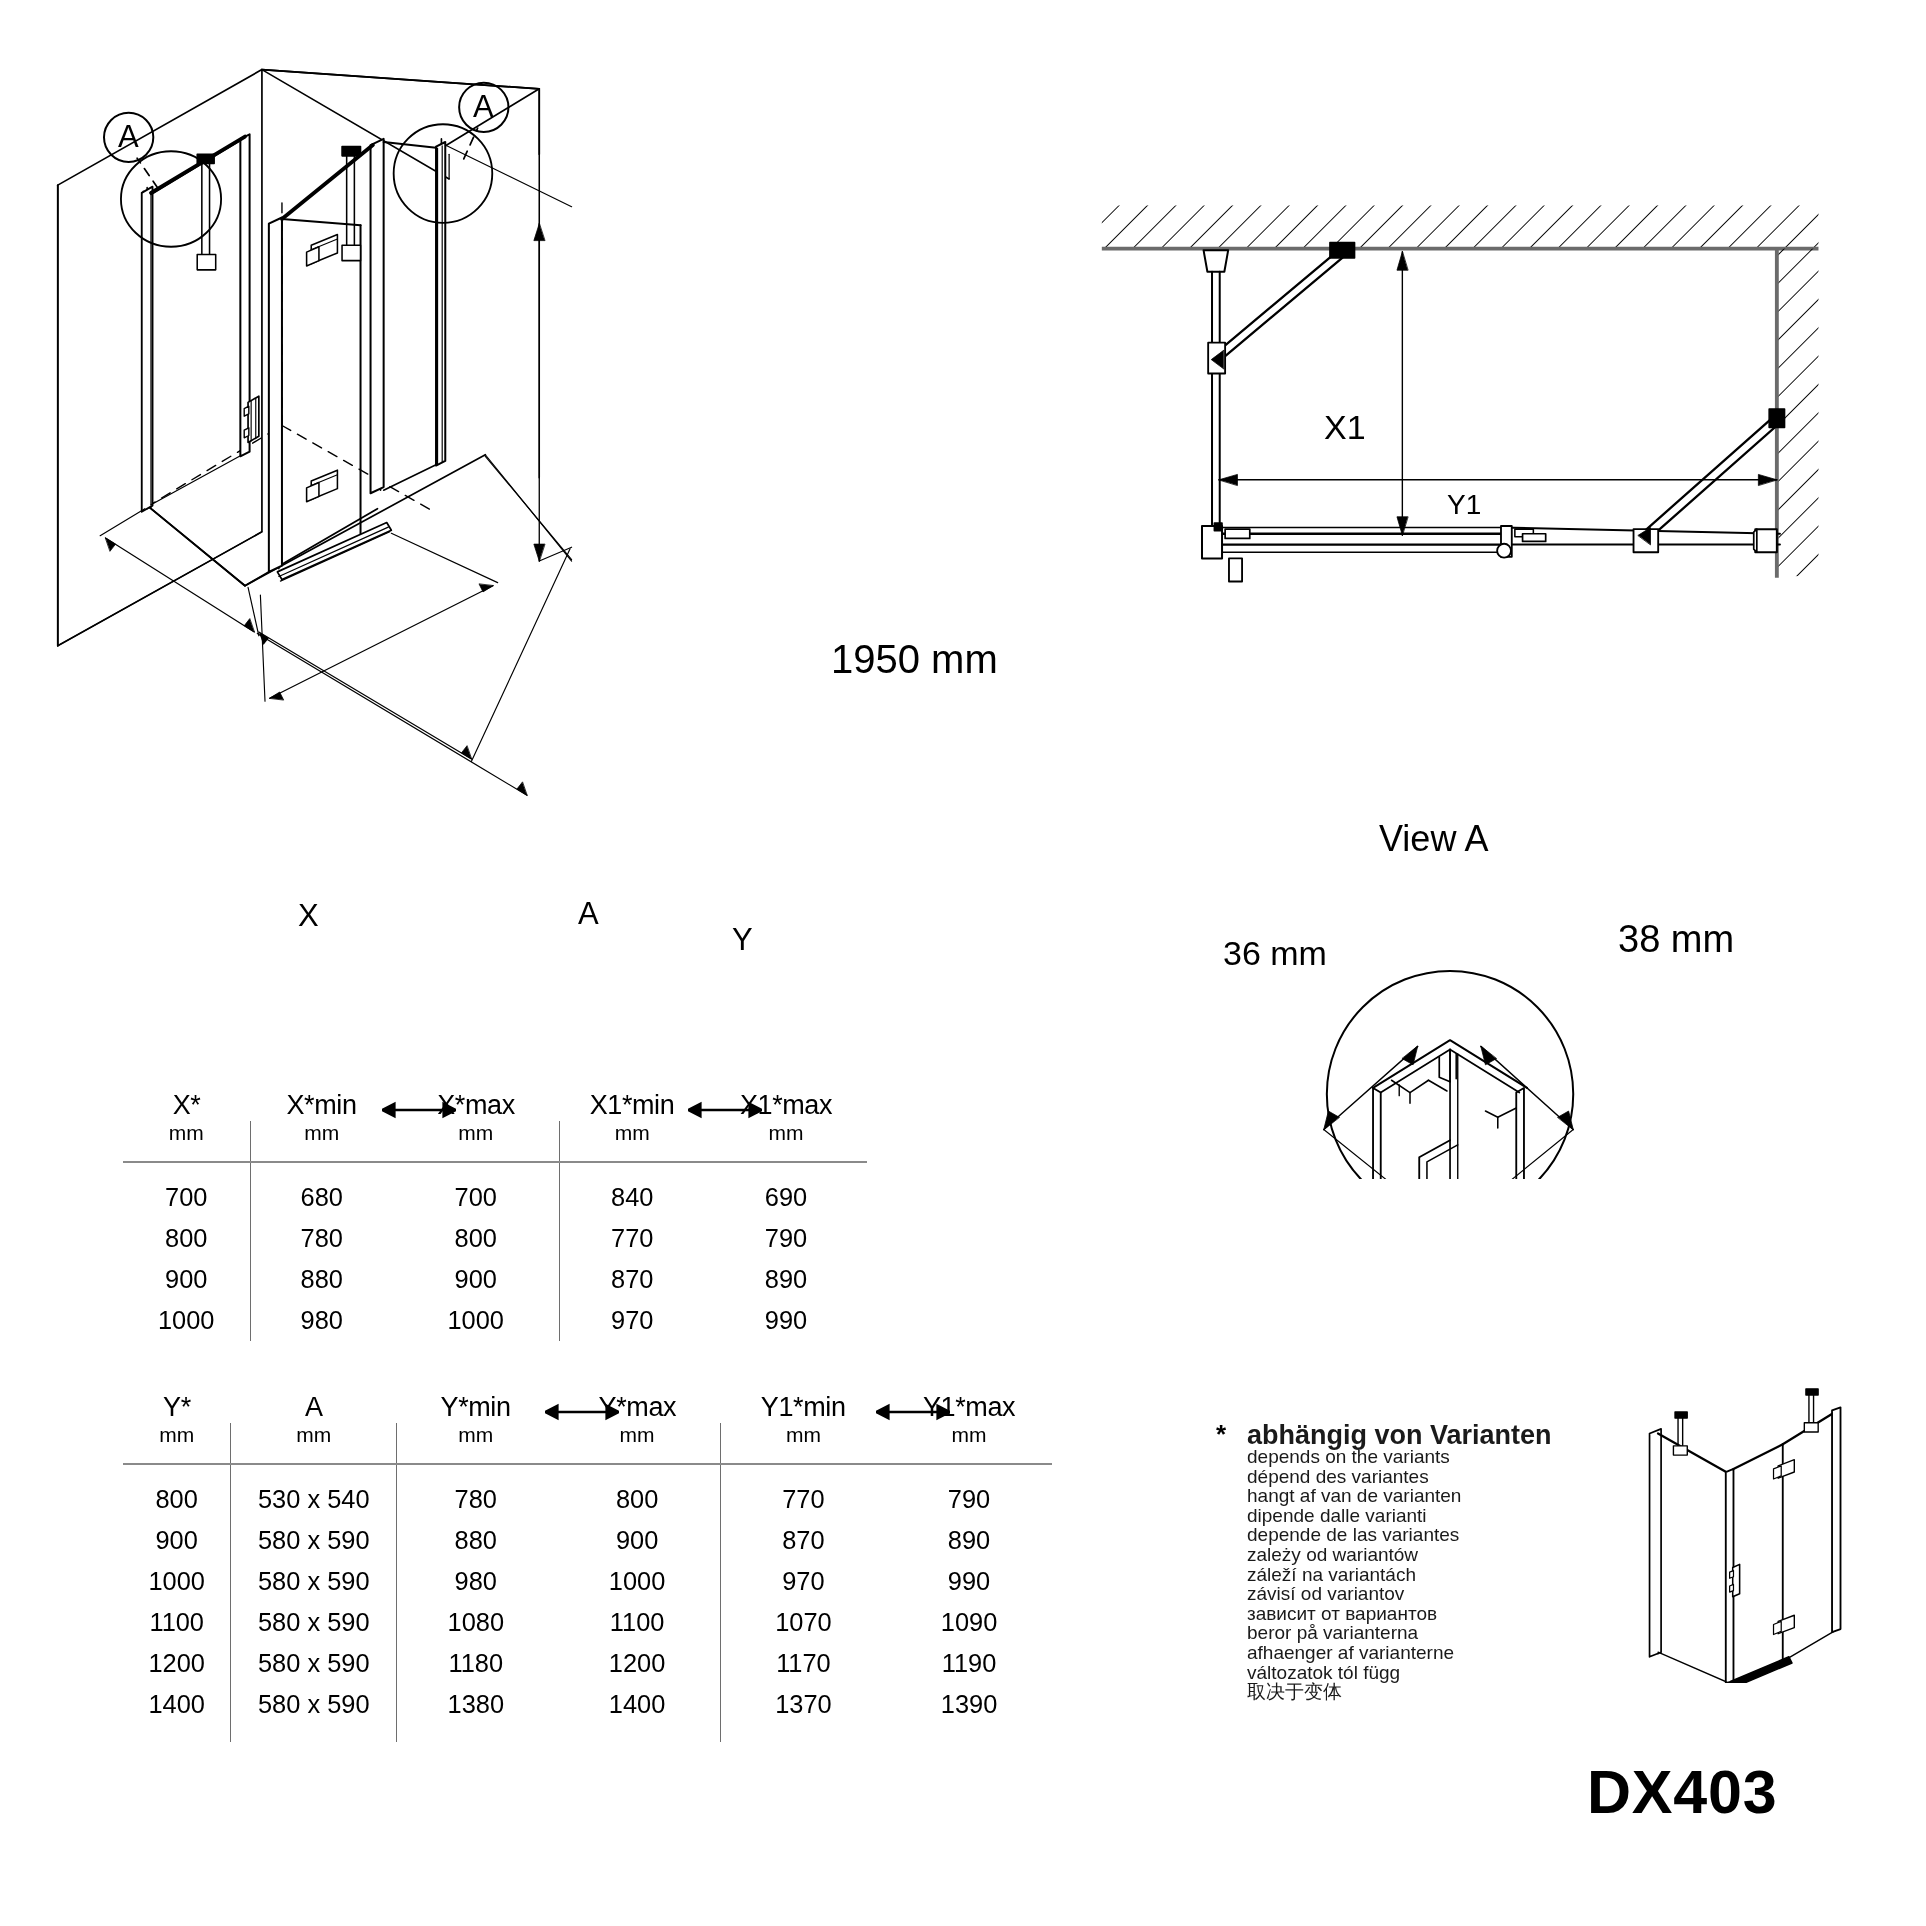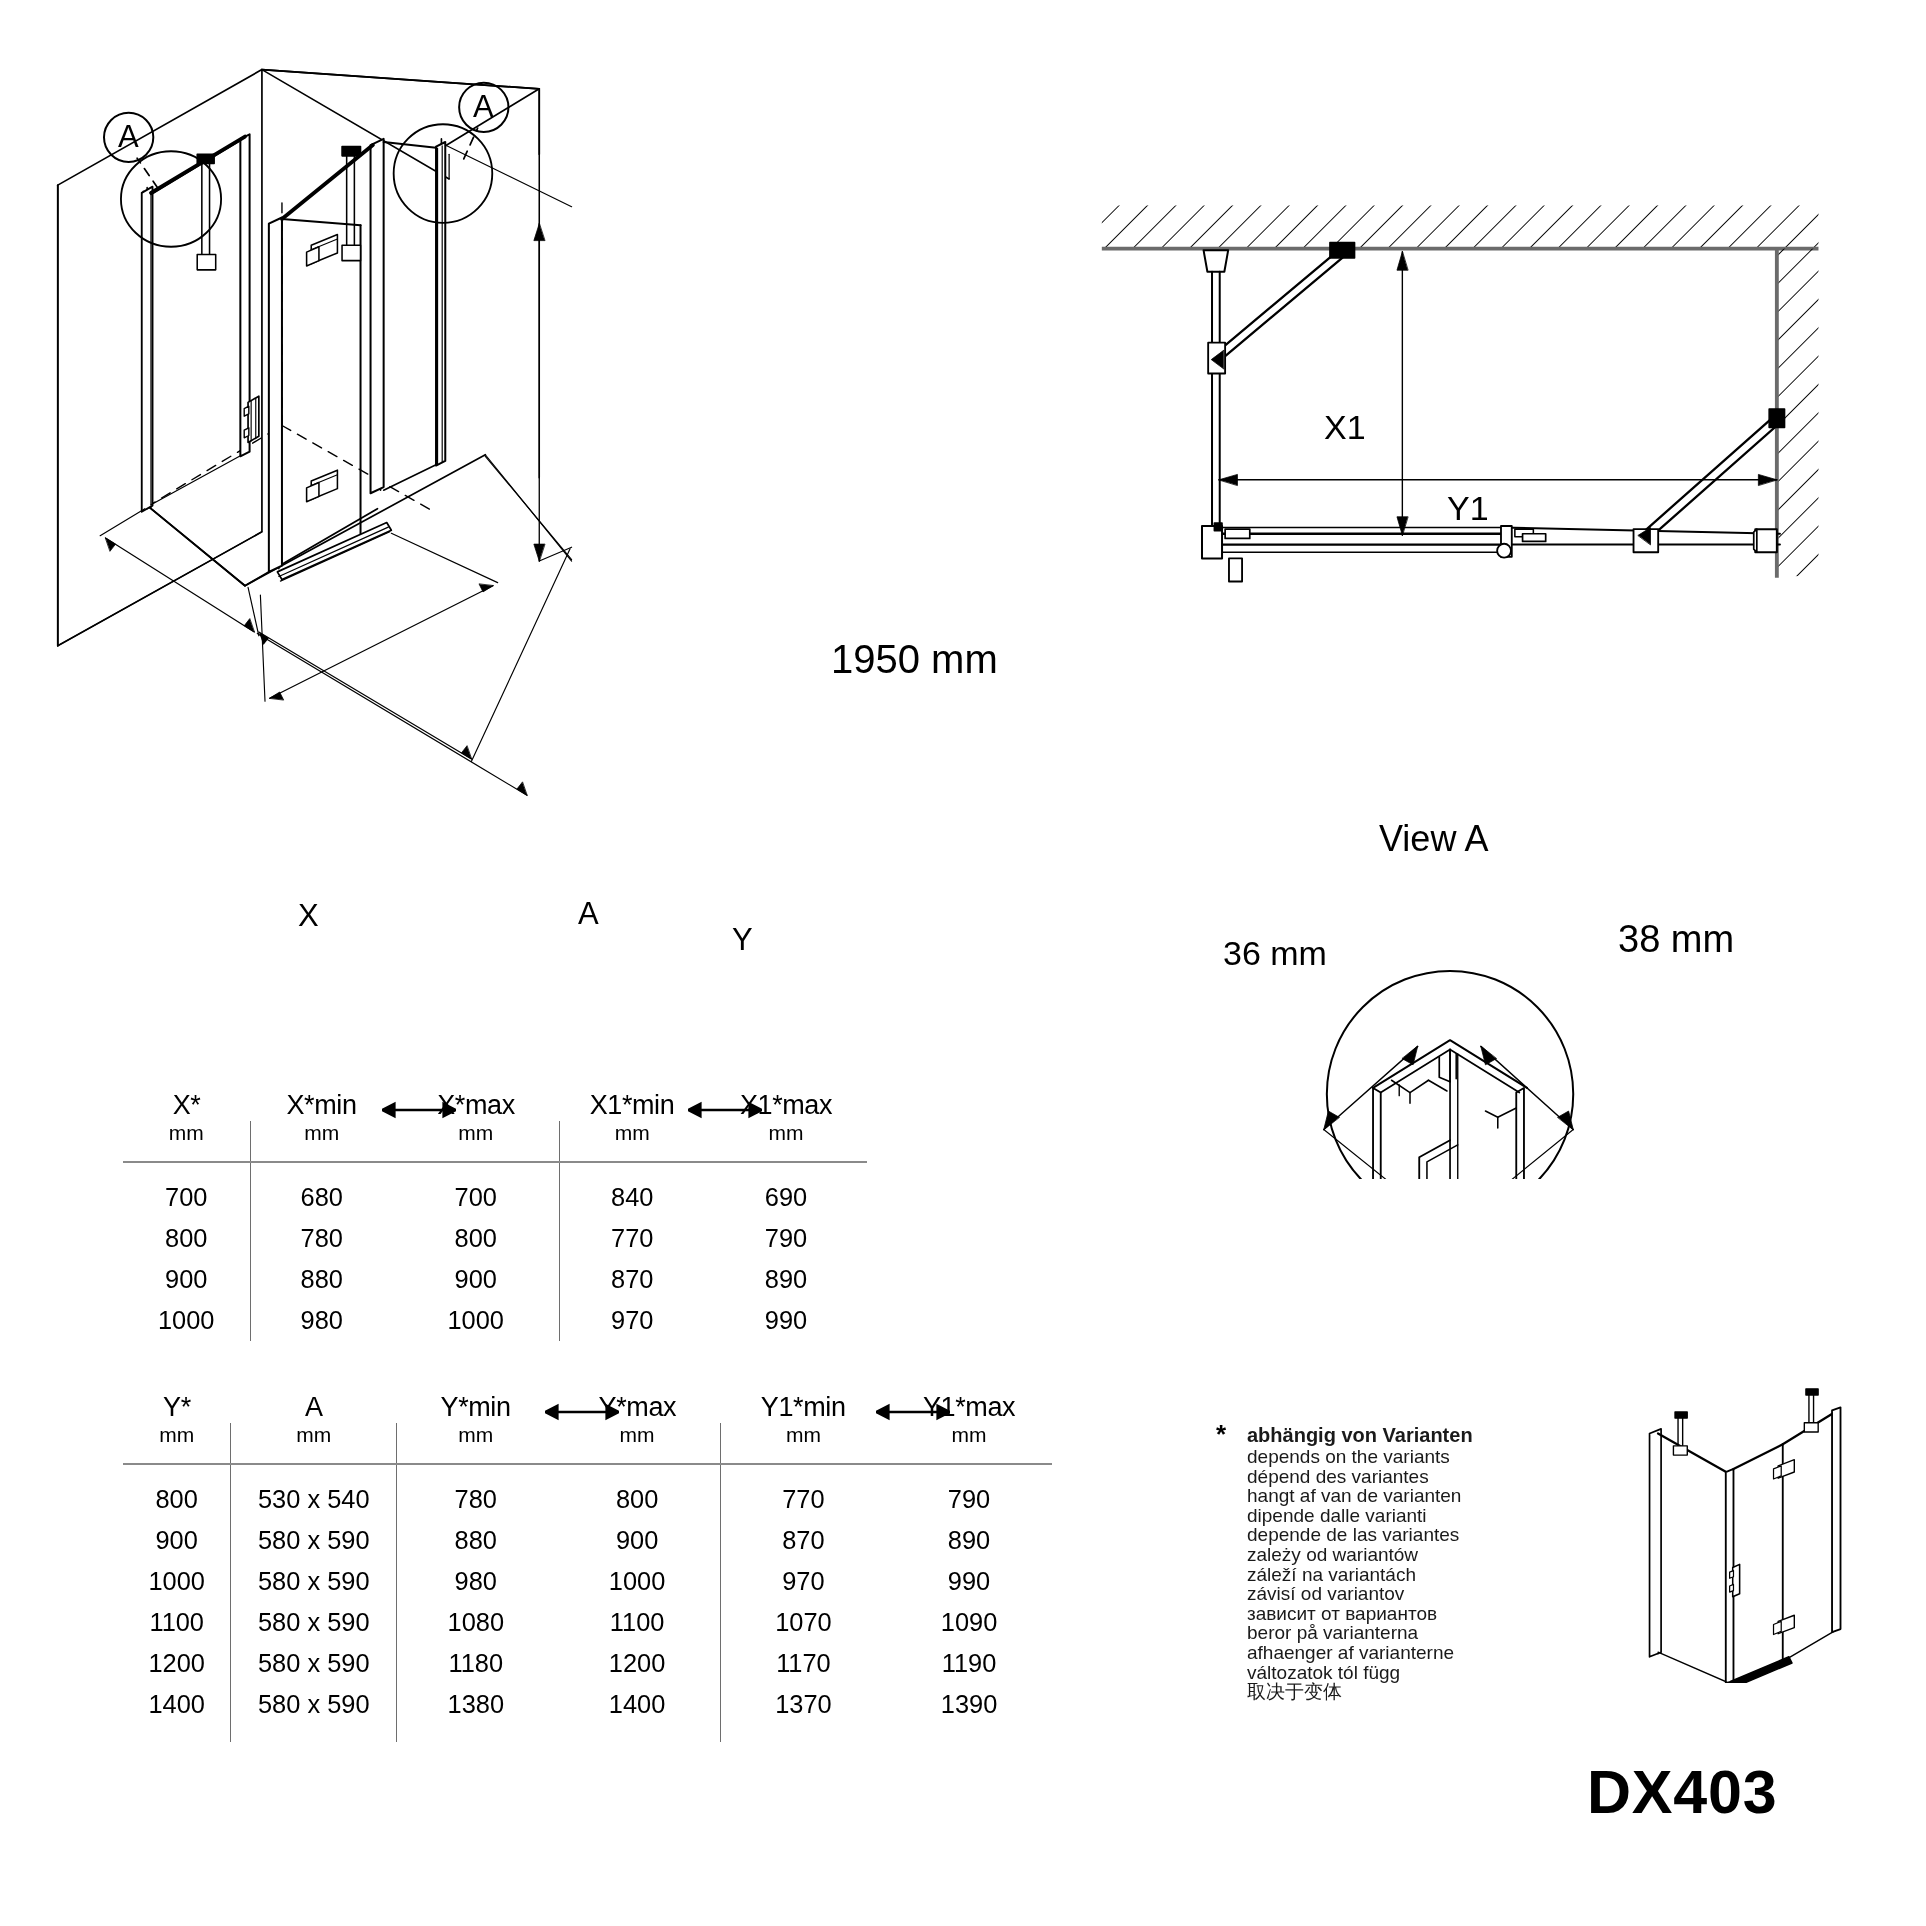--- a/index.html
+++ b/index.html
@@ -232,7 +232,7 @@
 </div>
 
 <div class="txt plandim" style="left:1324px;top:408px;font-size:34px;">X1</div>
-<div class="txt plandim" style="left:1447px;top:489px;font-size:34px;">Y1</div>
+<div class="txt plandim" style="left:1447px;top:489px;font-size:28px;">Y1</div>
 
 <div class="txt viewA" style="left:1379px;top:818px;font-size:36px;">View A</div>
 

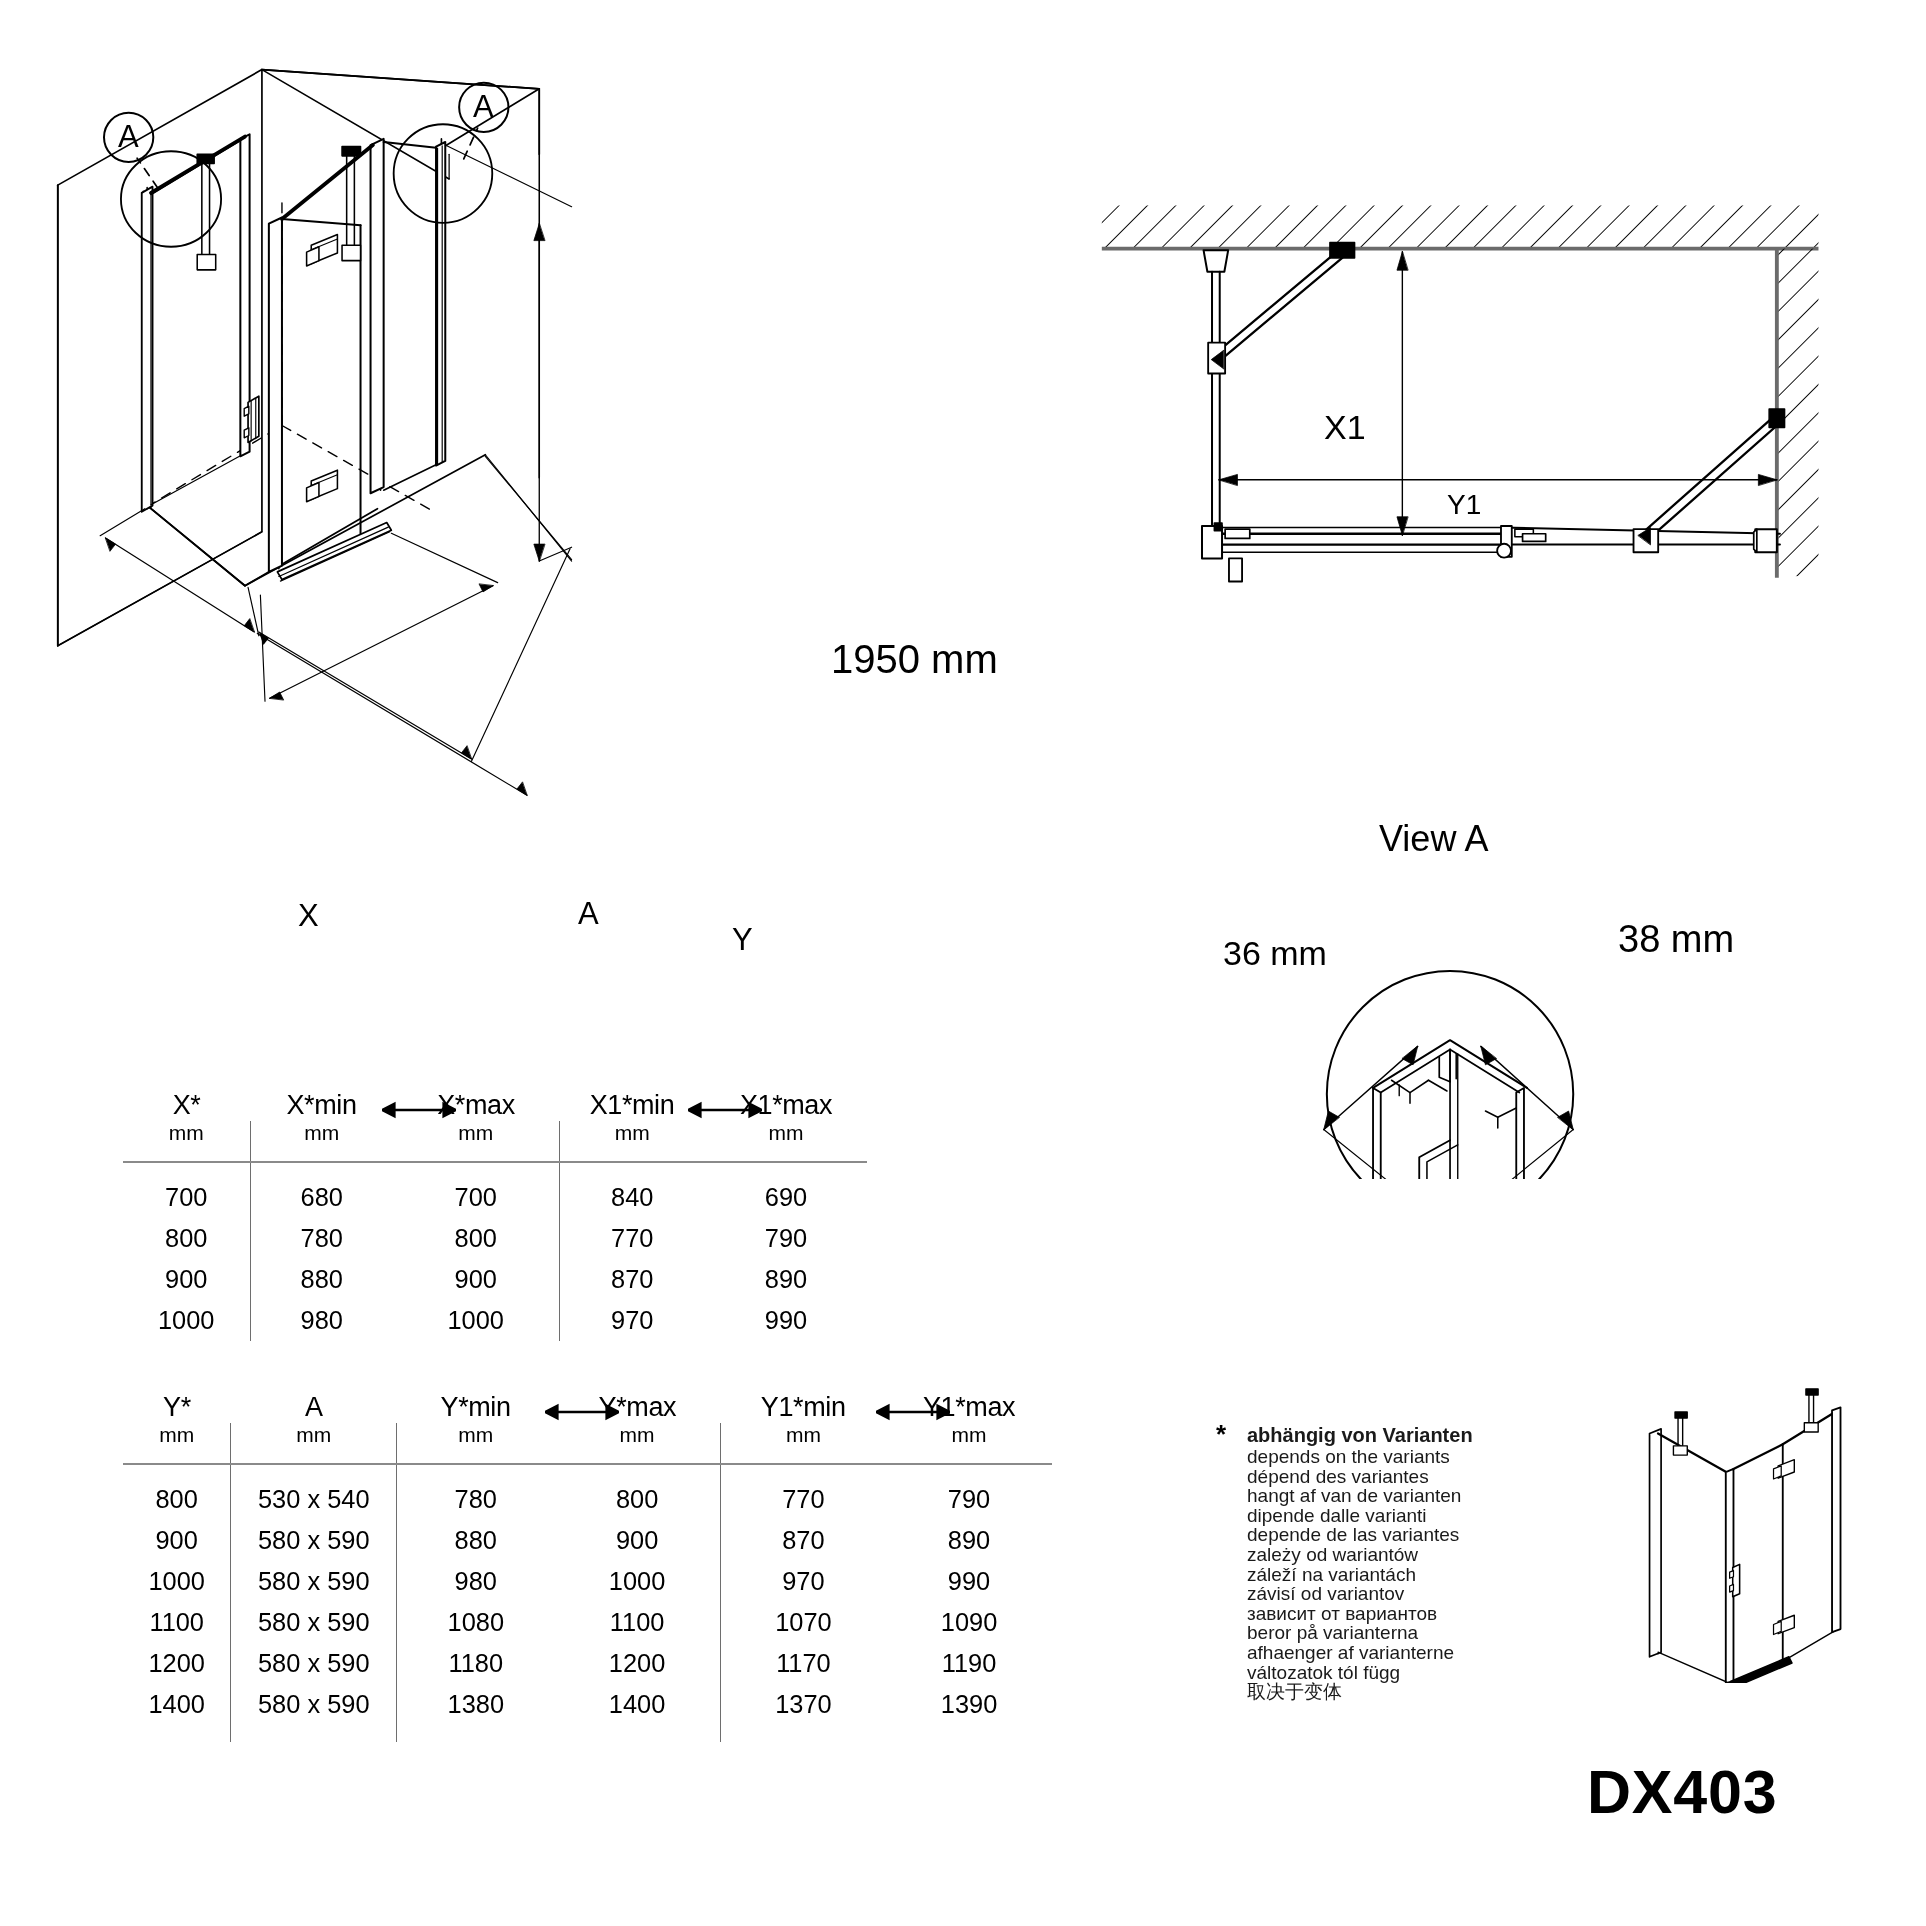--- a/index.html
+++ b/index.html
@@ -483,7 +483,7 @@
 
 <div class="footstar" style="left:1216px;top:1419px;">*</div>
 <div class="foot" style="left:1247px;top:1424px;">
-  <div style="font-weight:bold;font-size:20px;line-height:23px;">abhängig von Varianten</div>
+  <div style="font-weight:bold;font-size:27px;line-height:23px;">abhängig von Varianten</div>
   <div>depends on the variants</div>
   <div>dépend des variantes</div>
   <div>hangt af van de varianten</div>

